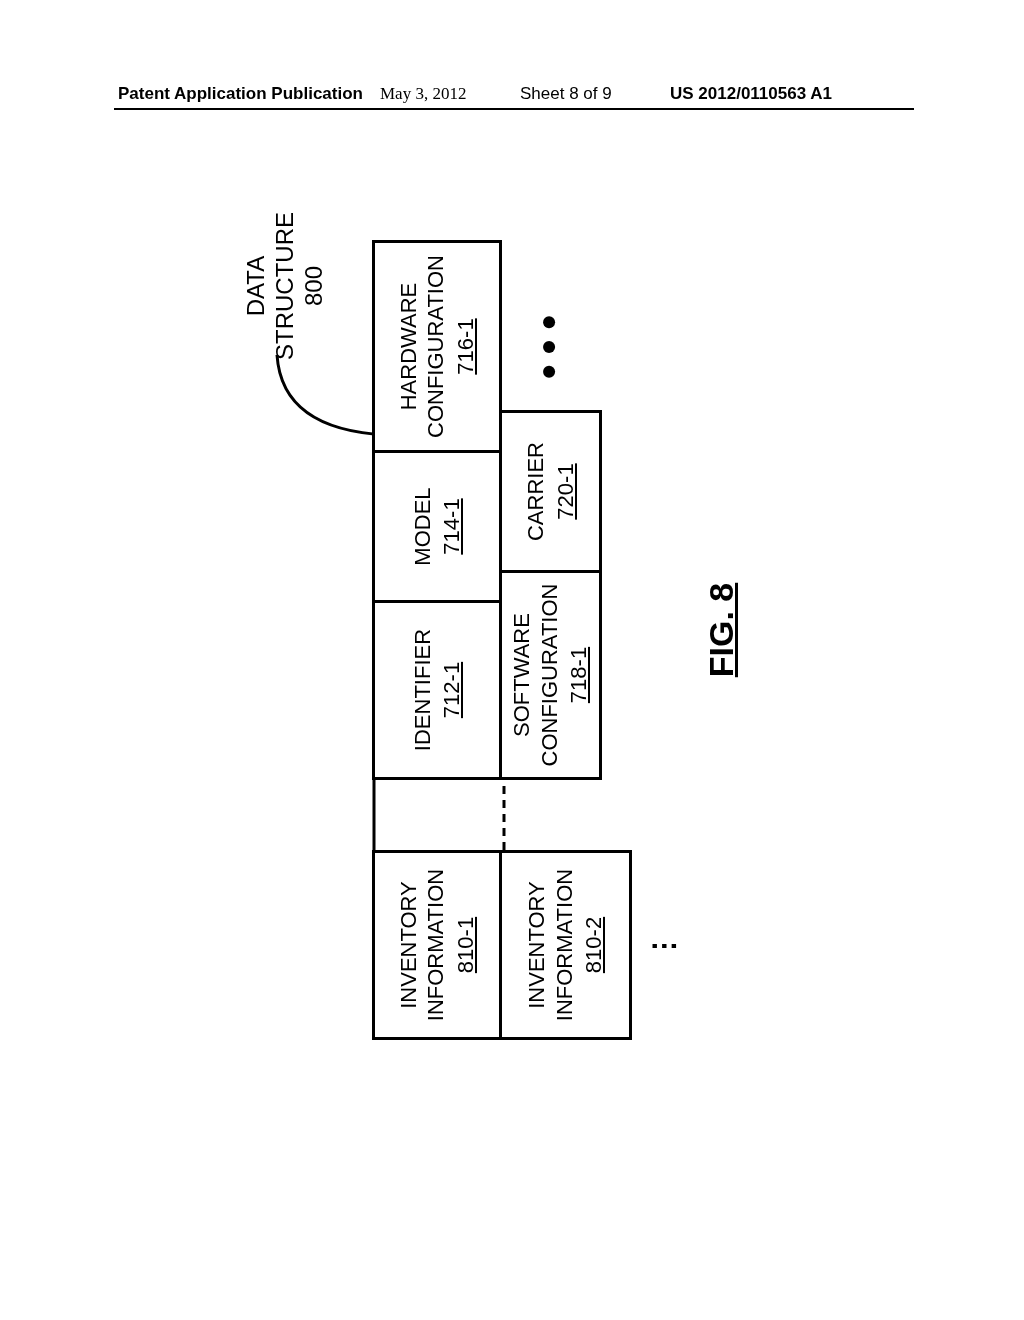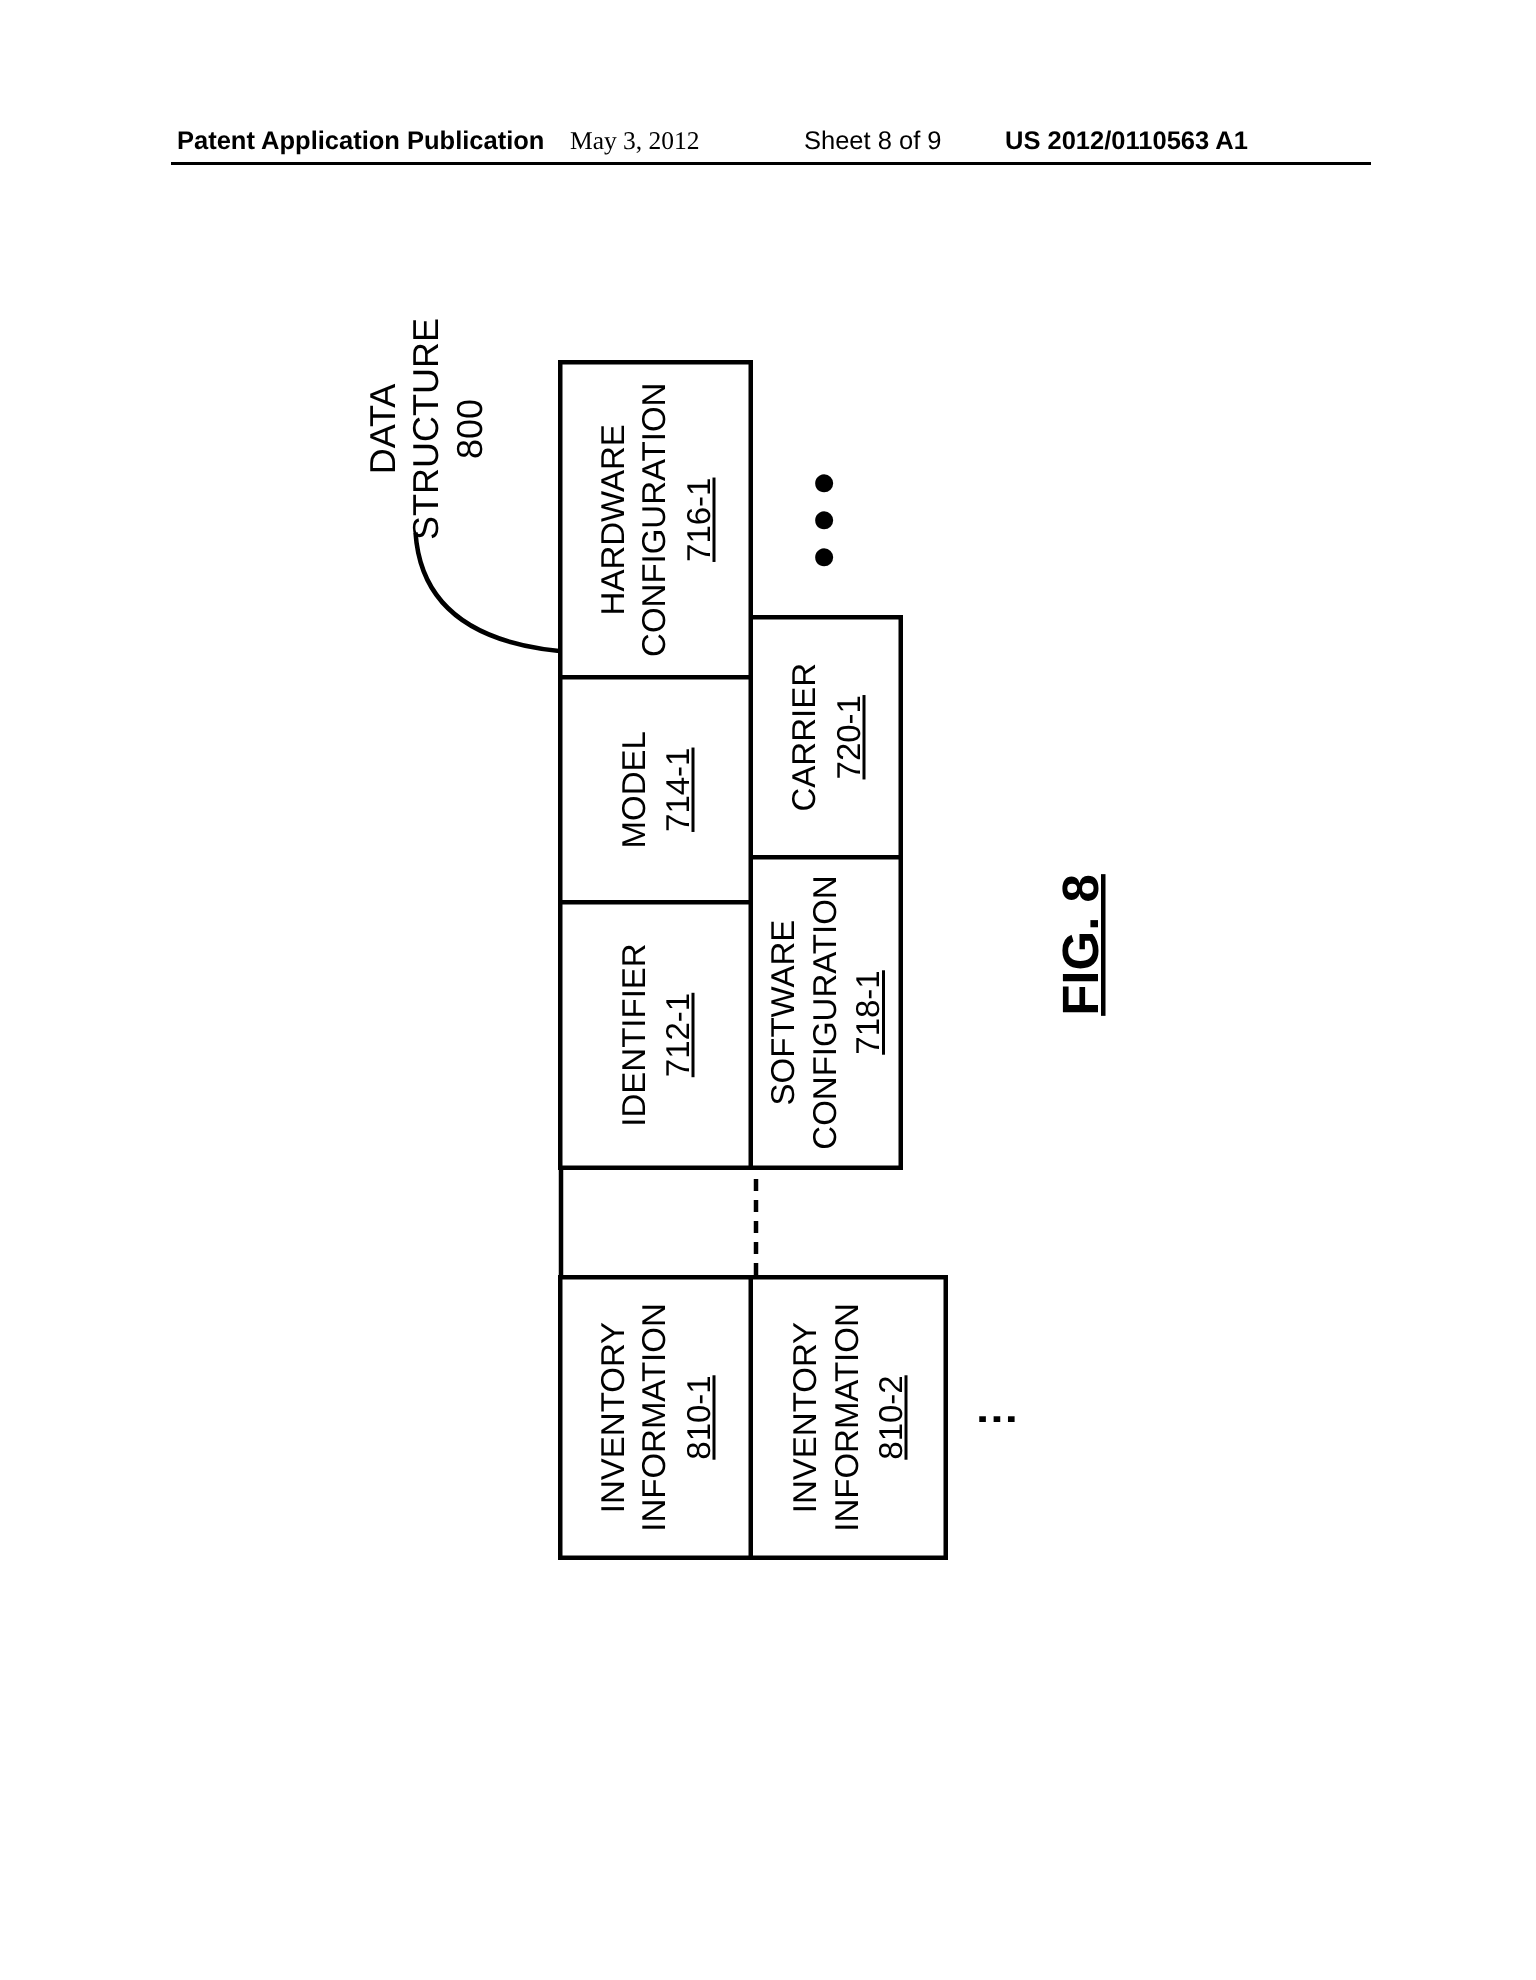--- a/index.html
+++ b/index.html
@@ -36,7 +36,7 @@
   }
   .header .sheet {
     position: absolute;
-    left: 536px;
+    left: 520px;
   }
   .header .right {
     position: absolute;

